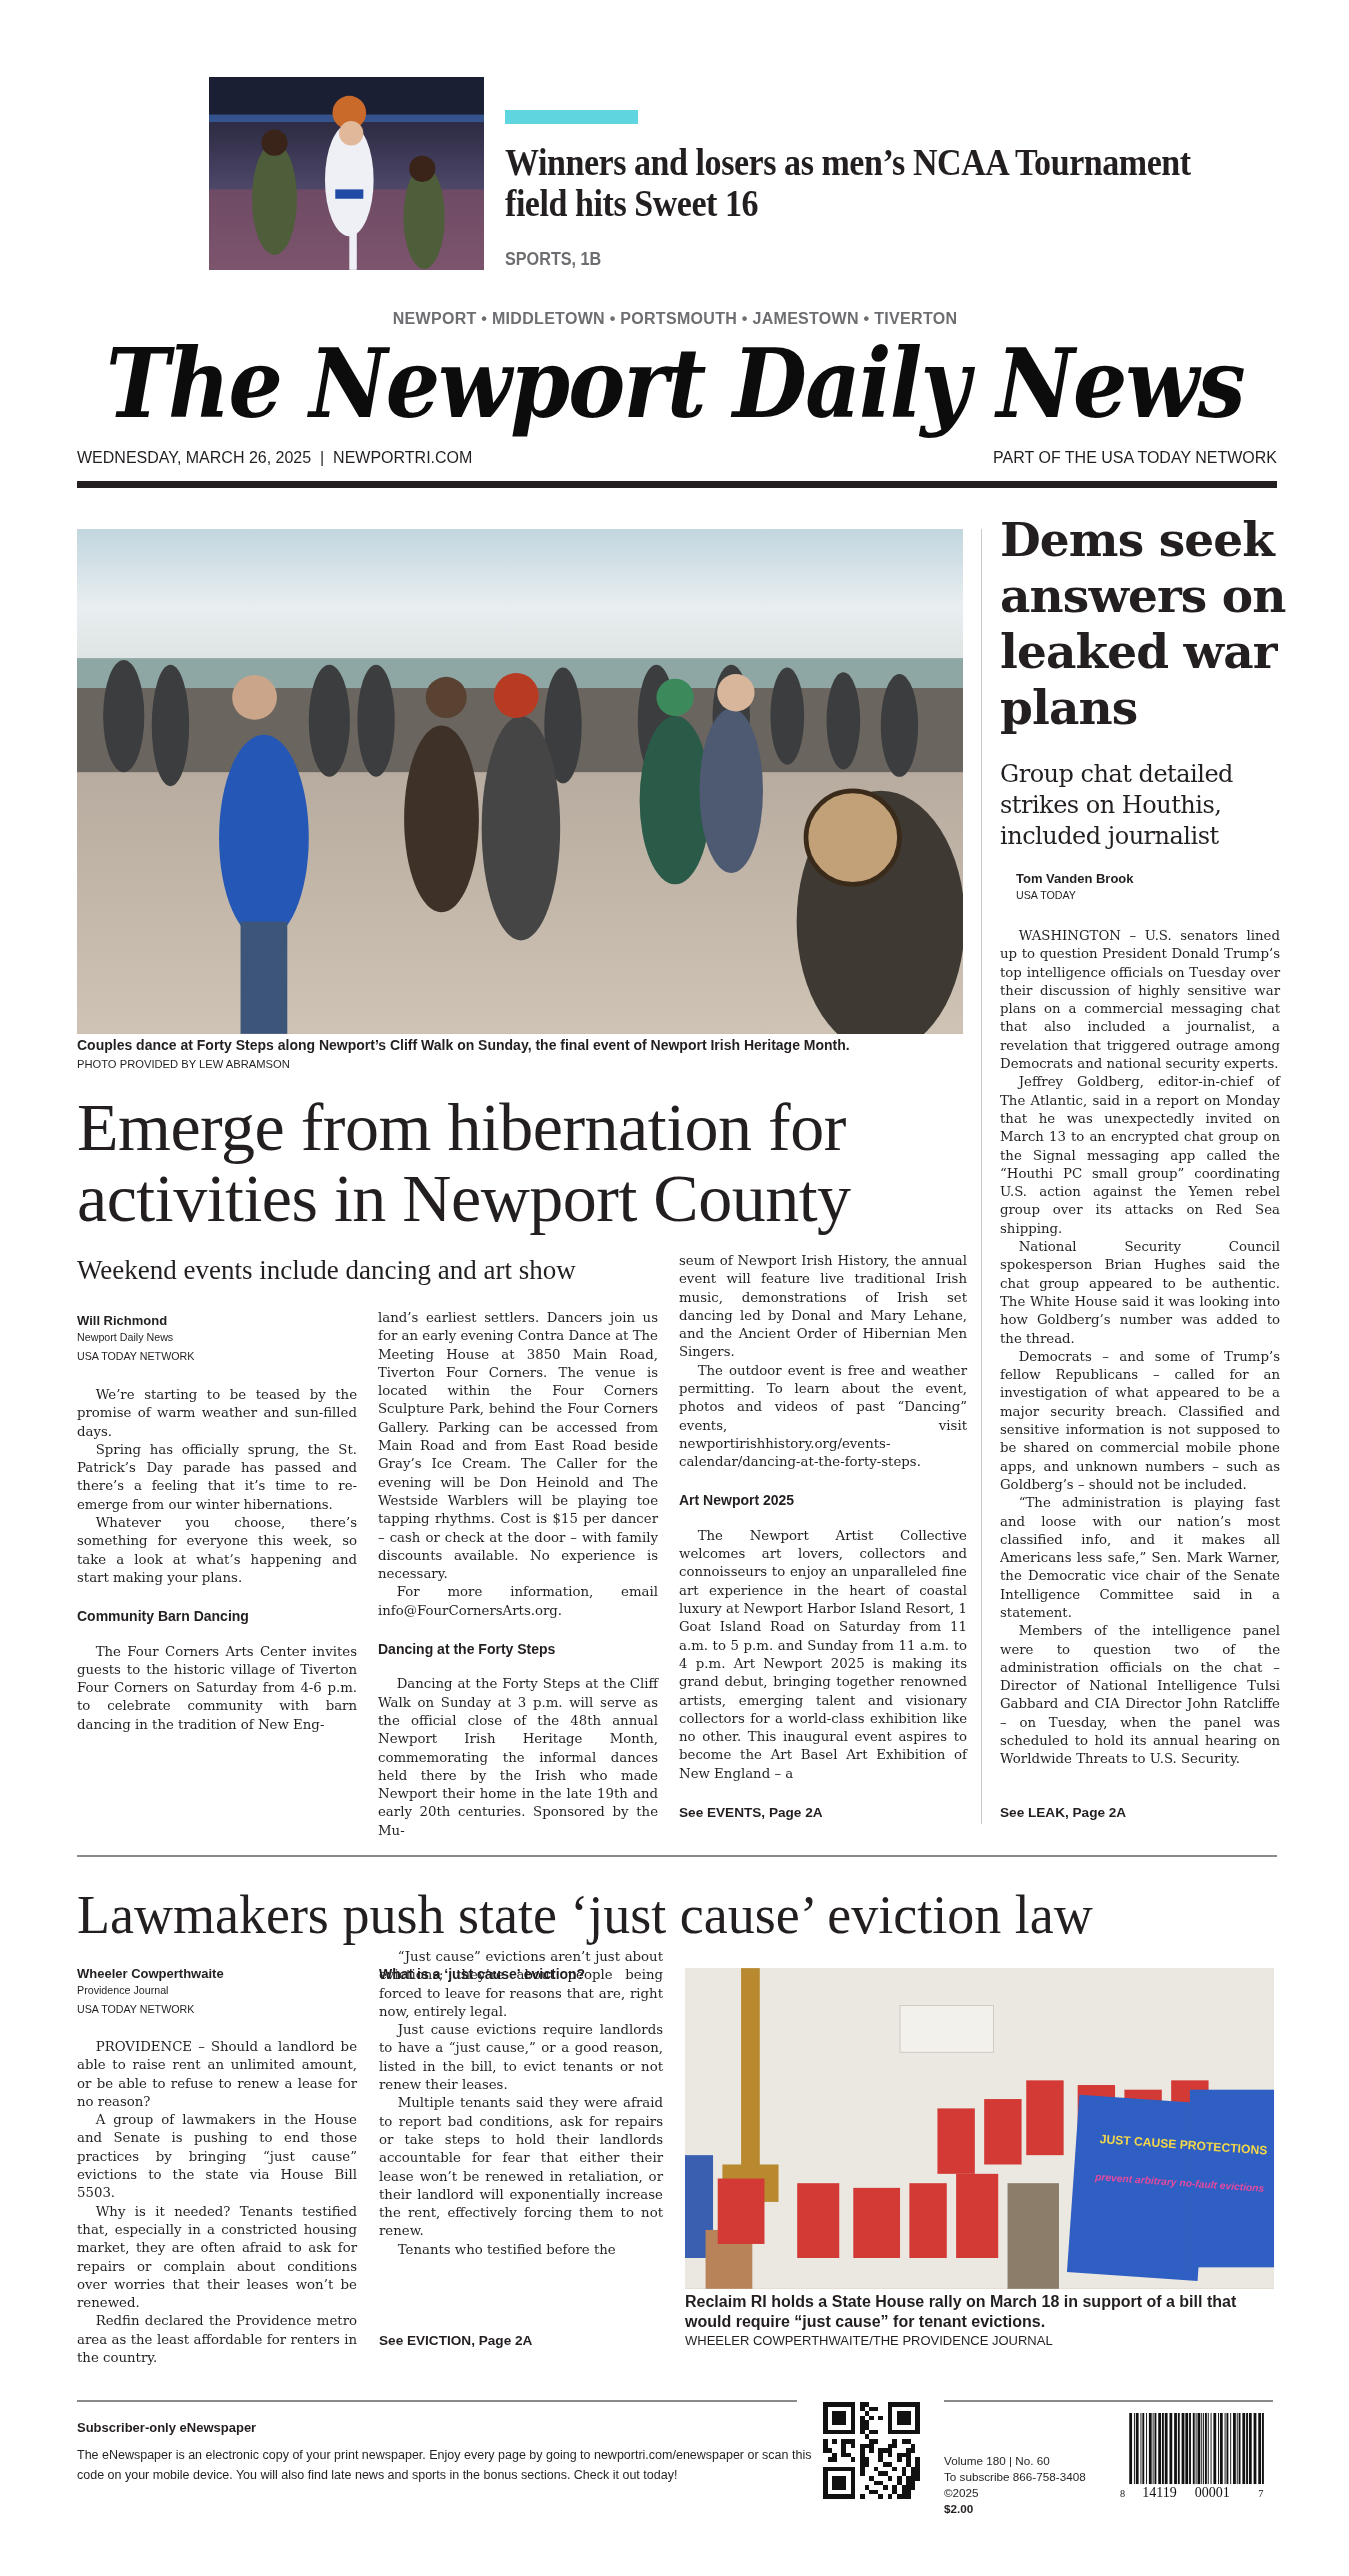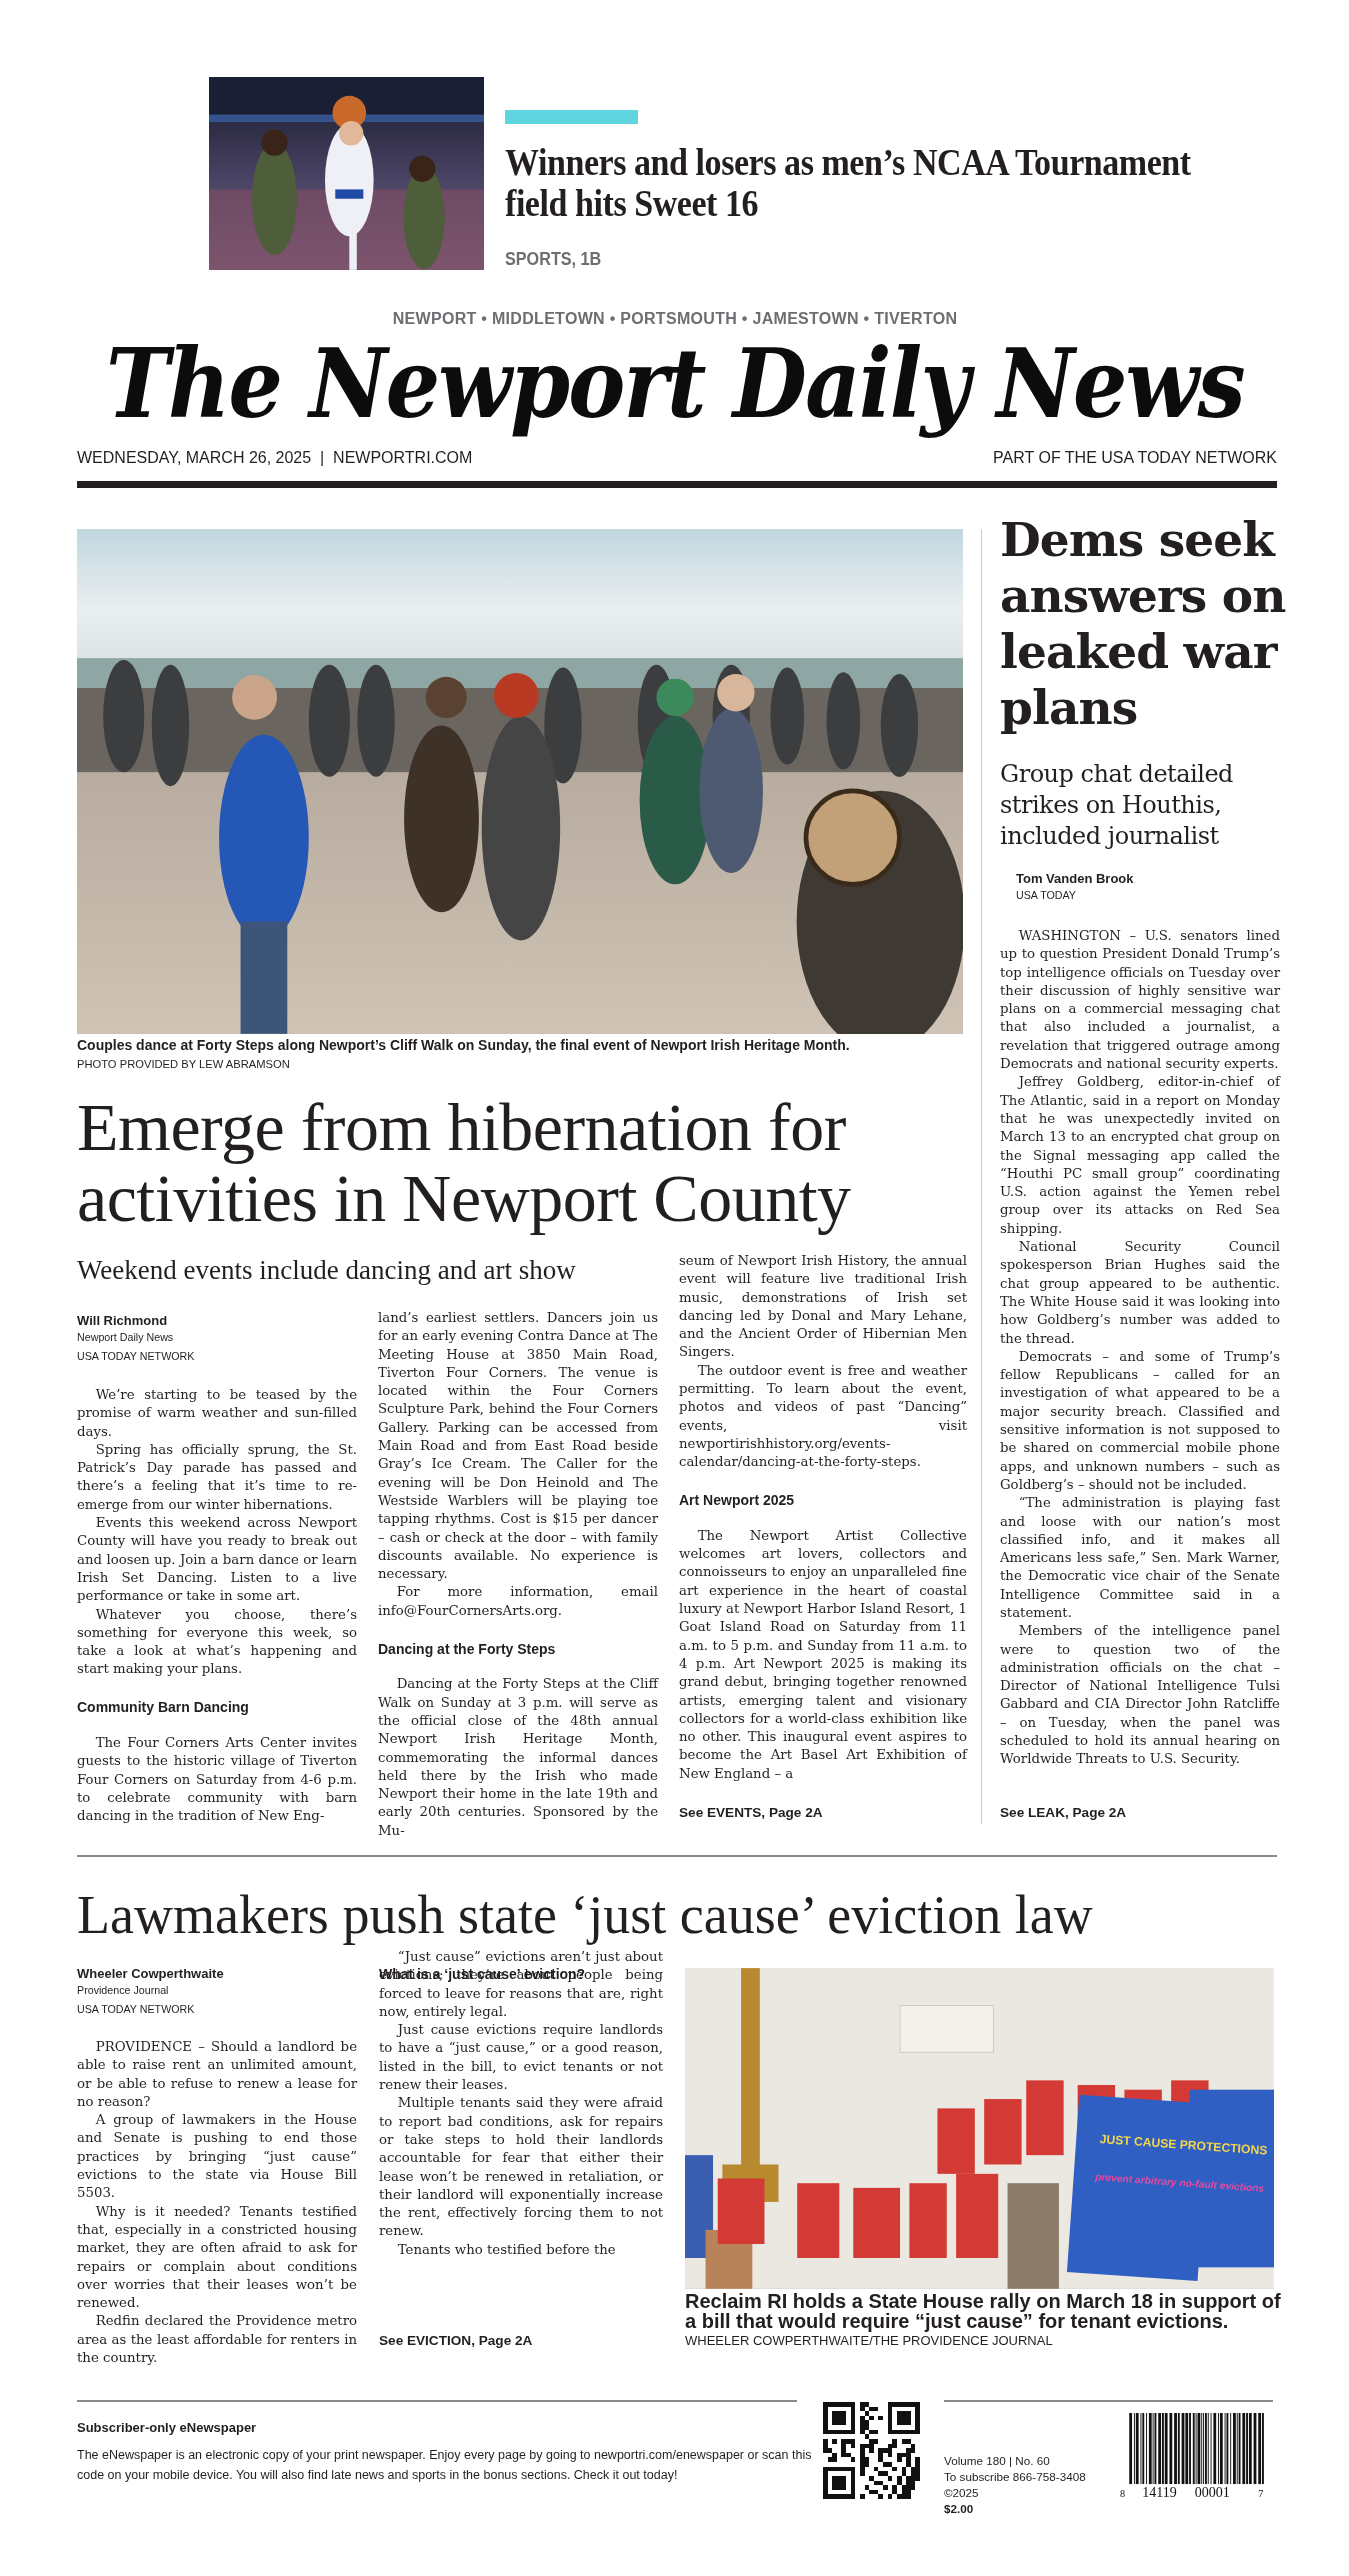--- a/index.html
+++ b/index.html
@@ -226,7 +226,6 @@
   <div class="col" style="margin-top:20.6px;">
     <p>We’re starting to be teased by the promise of warm weather and sun-filled days.</p>
     <p>Spring has officially sprung, the St. Patrick’s Day parade has passed and there’s a feeling that it’s time to re-emerge from our winter hibernations.</p>
-    <p>Events this weekend across Newport County will have you ready to break out and loosen up. Join a barn dance or learn Irish Set Dancing. Listen to a live performance or take in some art.</p>
     <p>Whatever you choose, there’s something for everyone this week, so take a look at what’s happening and start making your plans.</p>
   </div>
   <div class="subhead">Community Barn Dancing</div>

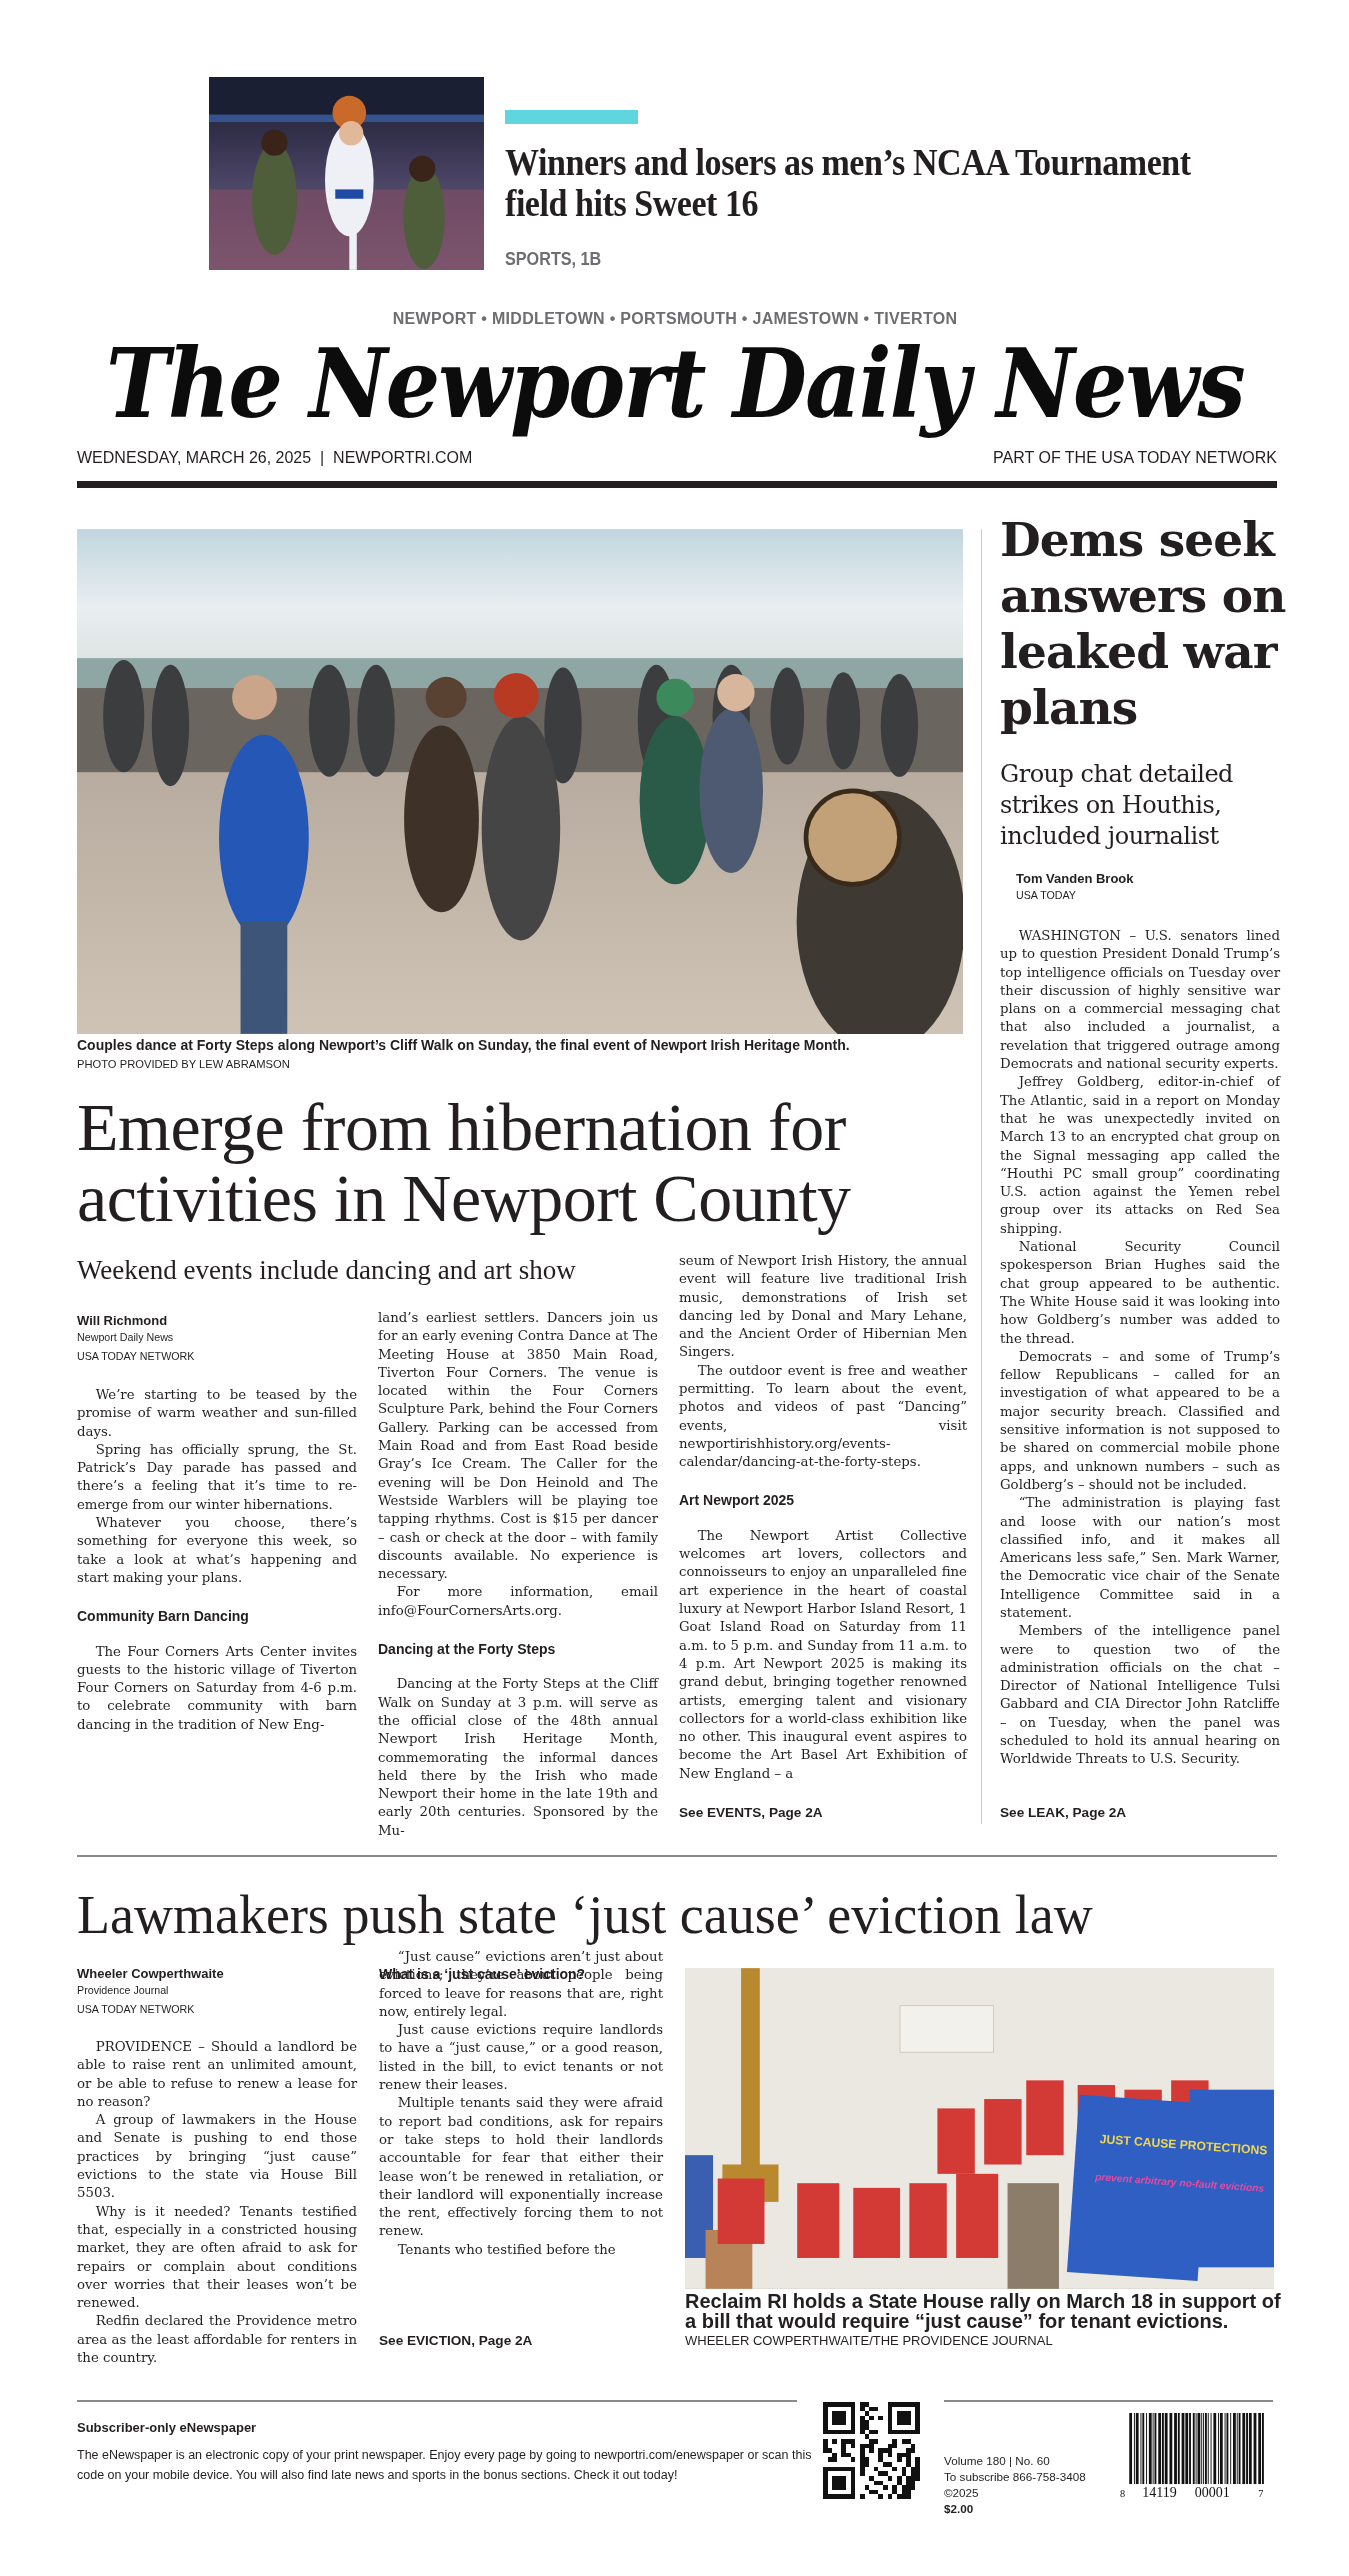--- a/index.html
+++ b/index.html
@@ -120,7 +120,7 @@
   }
   #evict-caption {
     left: 685px; top: 2292px; width: 598px;
-    font-family: "Liberation Sans", sans-serif; font-weight: bold; font-size: 20px; line-height: 19.6px; color: #231f20;
+    font-family: "Liberation Sans", sans-serif; font-weight: bold; font-size: 16px; line-height: 19.6px; color: #231f20;
   }
   #evict-credit { left: 685px; top: 2333px; font-family: Liberation Sans, sans-serif; font-size: 13px; color: #231f20; }
 

